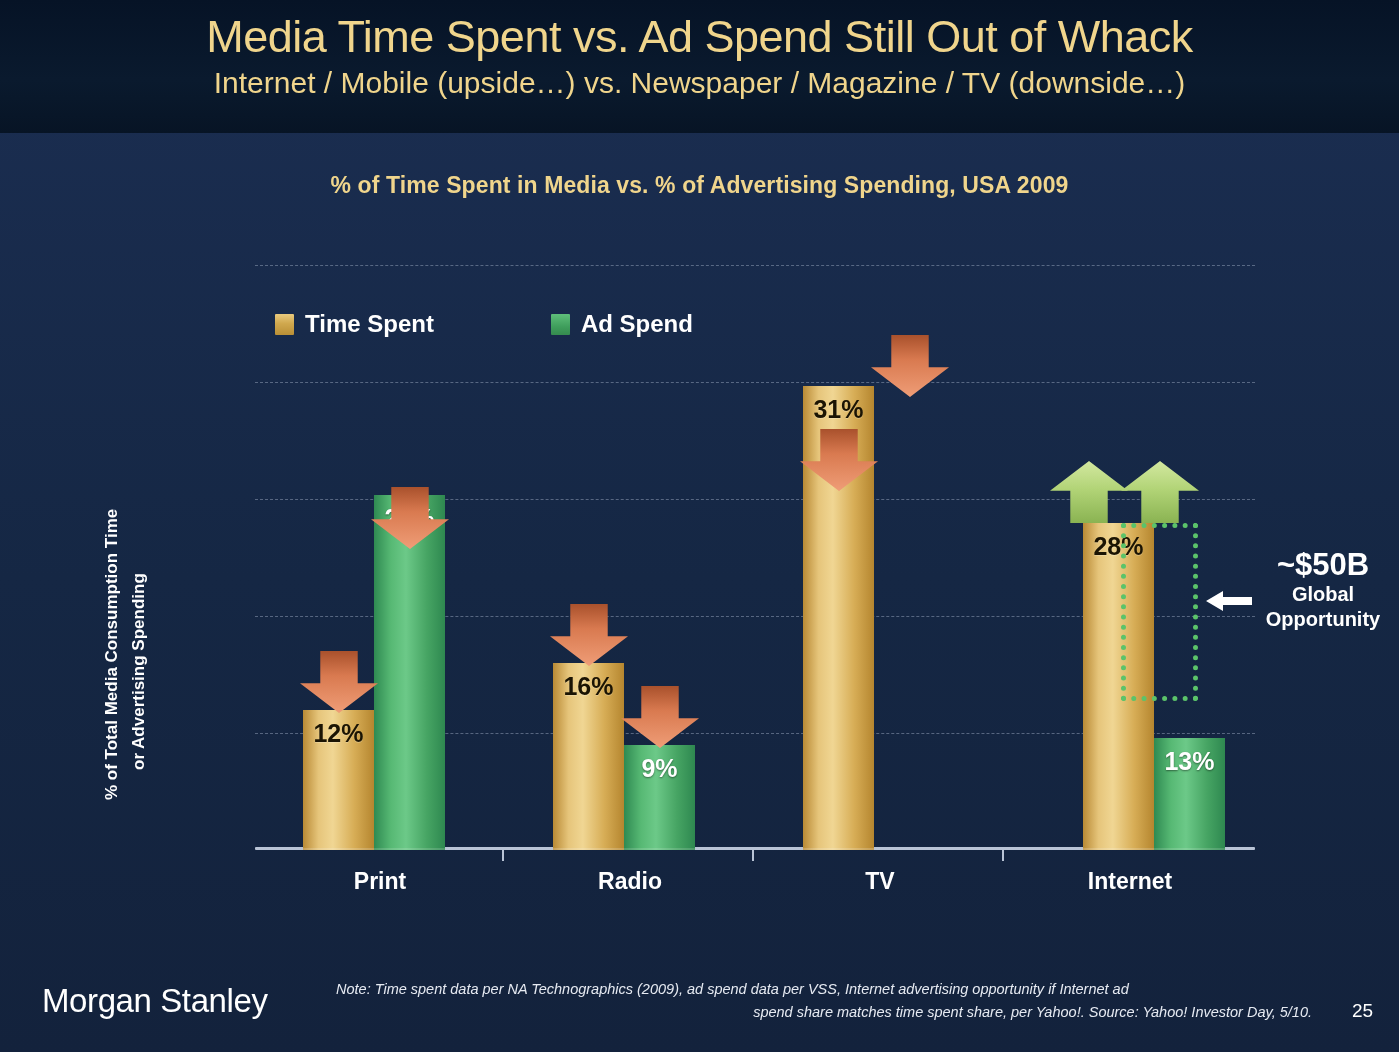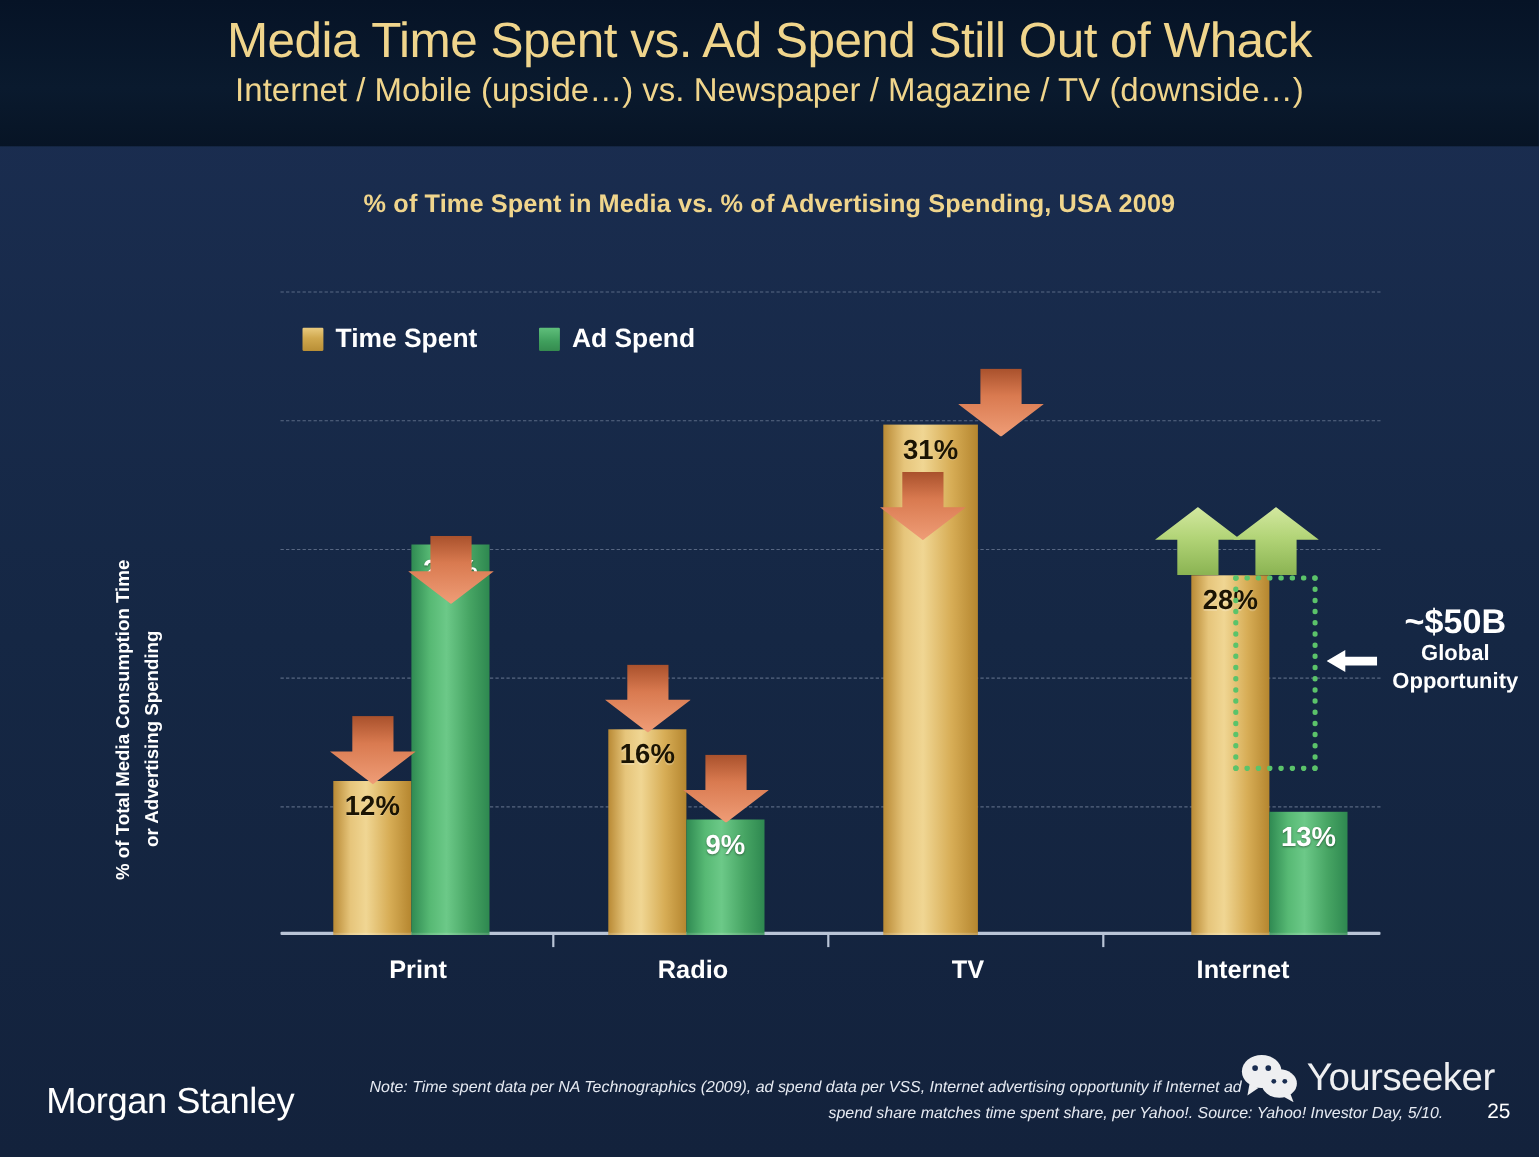--- a/index.html
+++ b/index.html
@@ -43,7 +43,7 @@
   .axis-tick{position:absolute;bottom:-11px;width:2px;height:11px;background:#b9c4d6;}
 
   
-  .legend{position:absolute;left:275px;top:294px;display:flex;align-items:center;gap:56px;}
+  .legend{position:absolute;left:275px;top:310px;display:flex;align-items:center;gap:117px;}
   .lg-item{display:flex;align-items:center;gap:11px;}
   .lg-sw{width:19px;height:21px;border-radius:1px;display:block;}
   .lg-sw.gold{background:linear-gradient(180deg,#e9ca7e 0%,#d0a84e 45%,#b98f36 100%);}

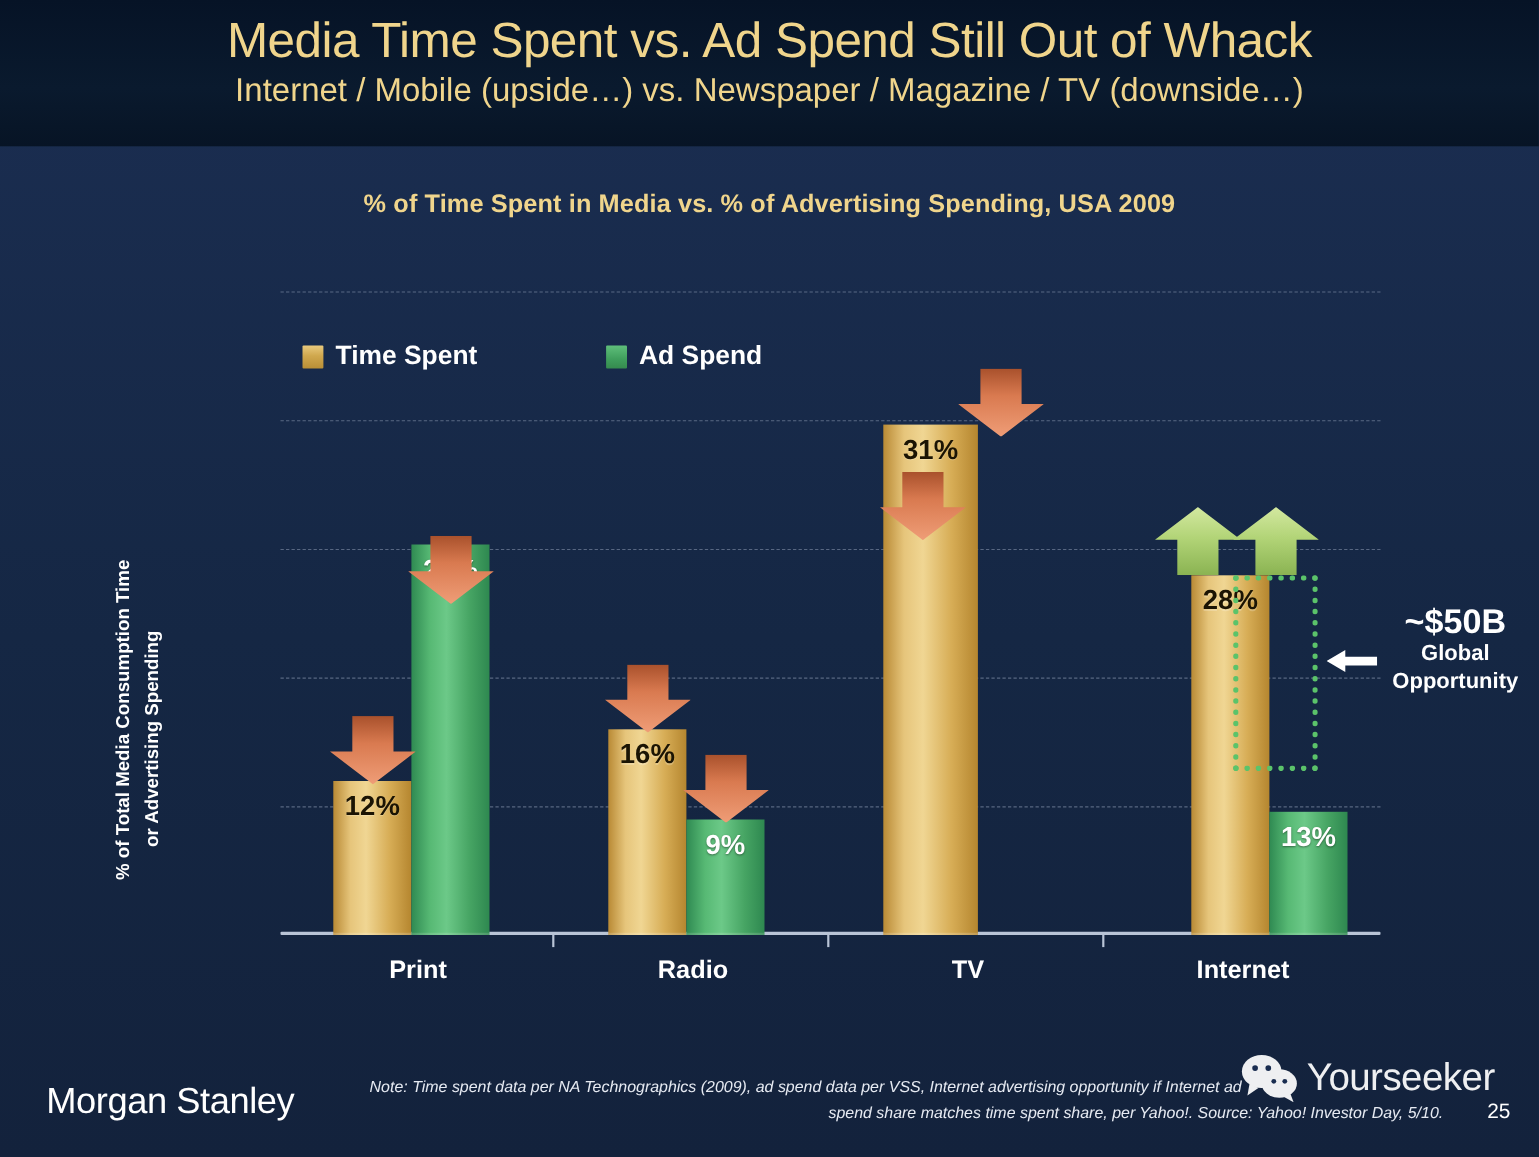--- a/index.html
+++ b/index.html
@@ -156,7 +156,7 @@
     <div class="arrow-down" style="left:366px;top:421px;"></div>
 
     <div class="group" style="left:548px;">
-      <div class="bar gold" style="height:464px;padding-left:15px;">
+      <div class="bar gold" style="height:464px;">
         <span class="bar-val">31%</span>
       </div>
     </div>

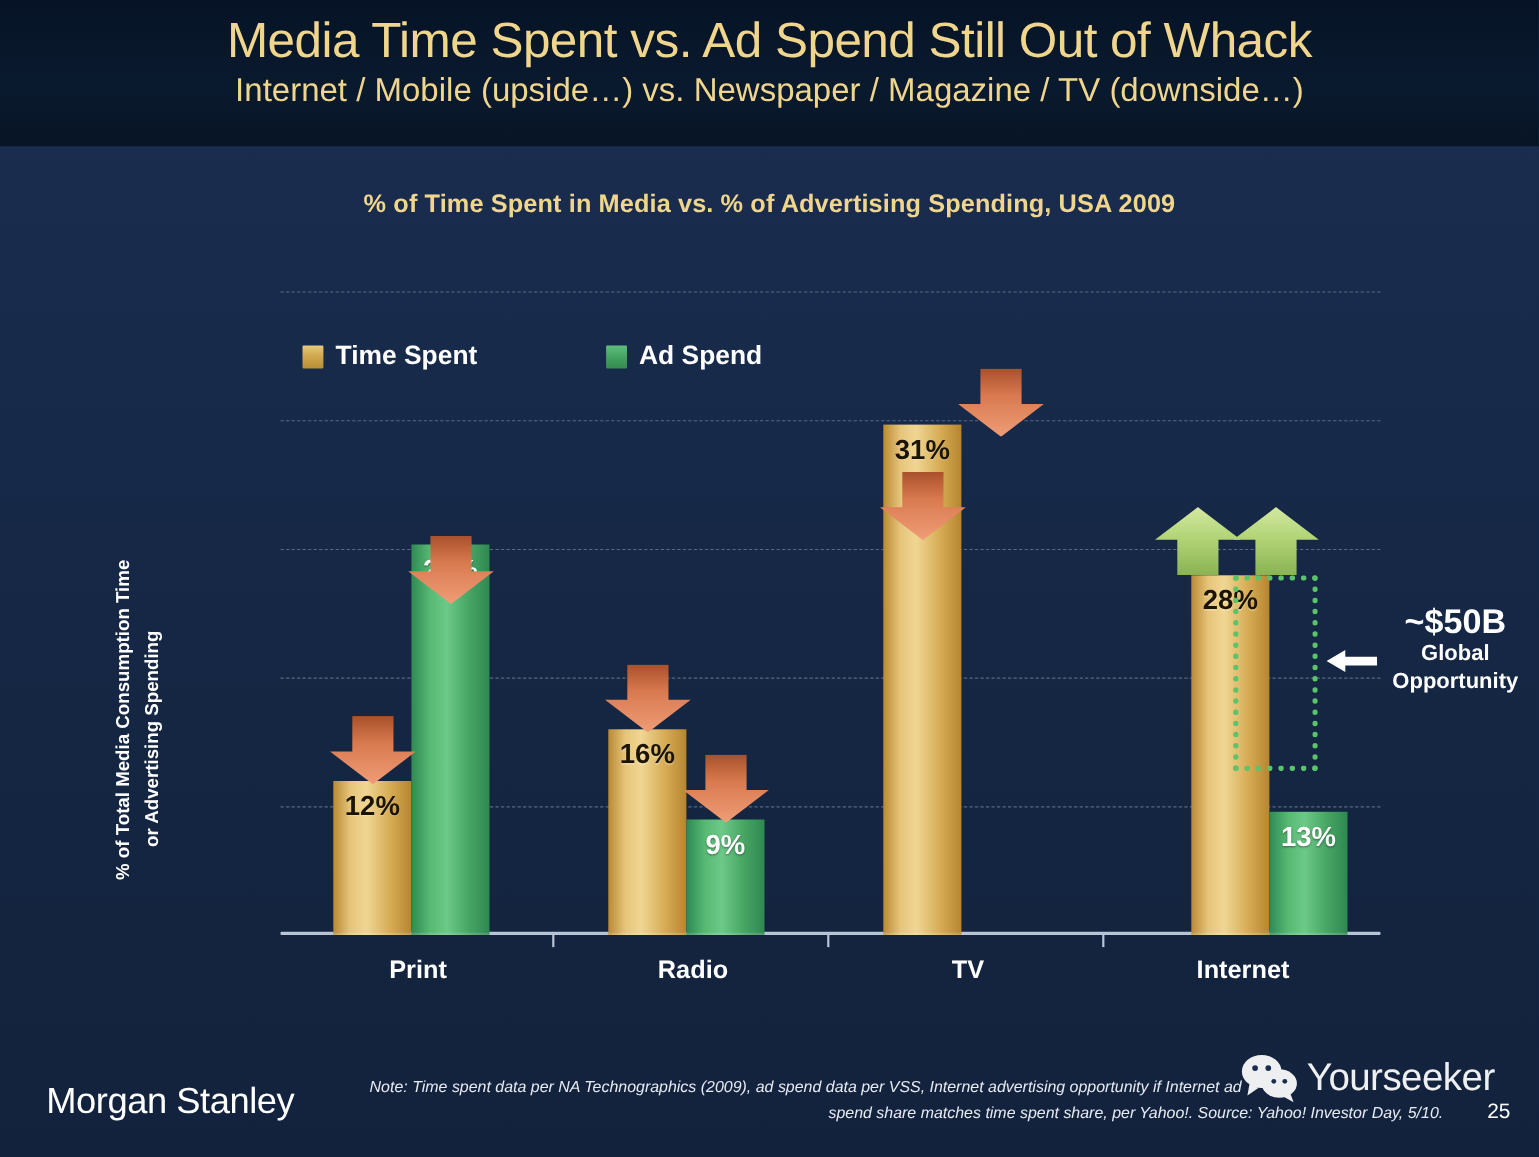--- a/index.html
+++ b/index.html
@@ -209,19 +209,6 @@
   </div>
   <div class="page-num">25</div>
 
-  <div class="watermark">
-    <svg width="54" height="44" viewBox="0 0 54 44">
-      <ellipse cx="19" cy="16" rx="18" ry="15" fill="#ffffff"></ellipse>
-      <path d="M8 27 L6 38 L16 31 Z" fill="#ffffff"></path>
-      <circle cx="13" cy="13" r="2.6" fill="#1b2e52"></circle>
-      <circle cx="25" cy="13" r="2.6" fill="#1b2e52"></circle>
-      <ellipse cx="35" cy="27" rx="16" ry="13" fill="#ffffff"></ellipse>
-      <path d="M45 36 L48 44 L39 39 Z" fill="#ffffff"></path>
-      <circle cx="30" cy="25" r="2.2" fill="#1b2e52"></circle>
-      <circle cx="40" cy="25" r="2.2" fill="#1b2e52"></circle>
-    </svg>
-    <span class="wm-text">Yourseeker</span>
-  </div>
 
 </div>
 

